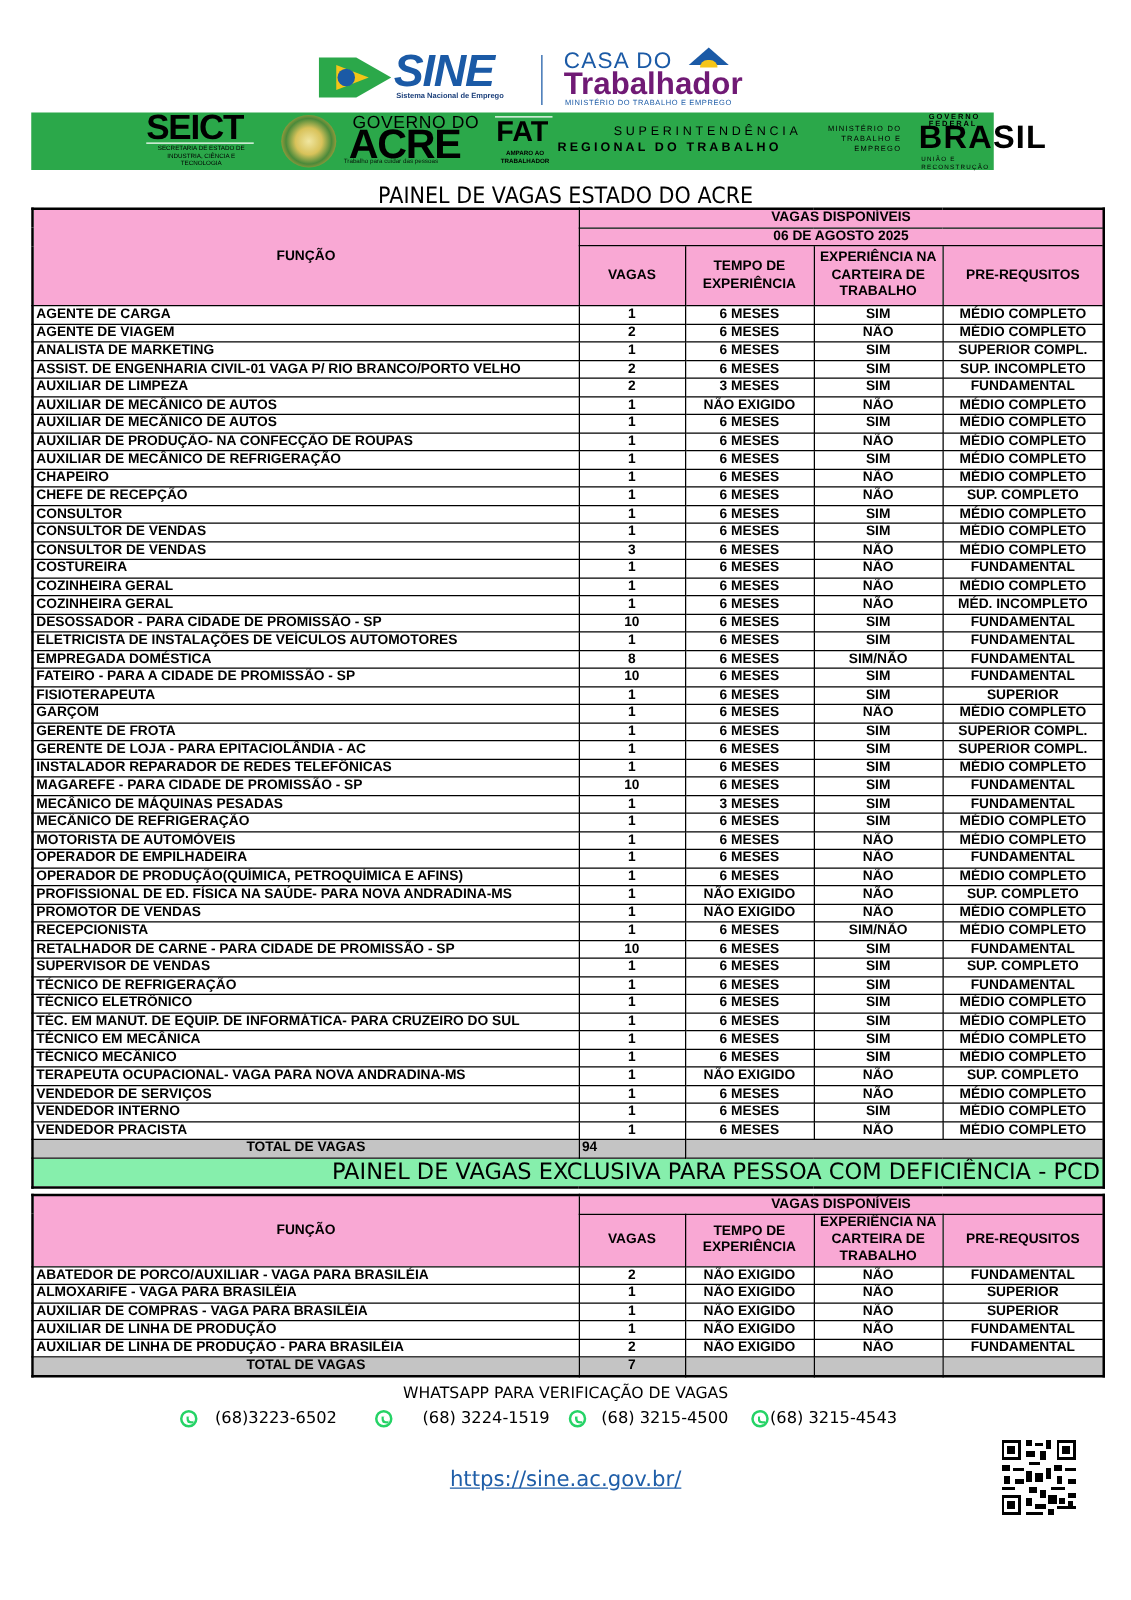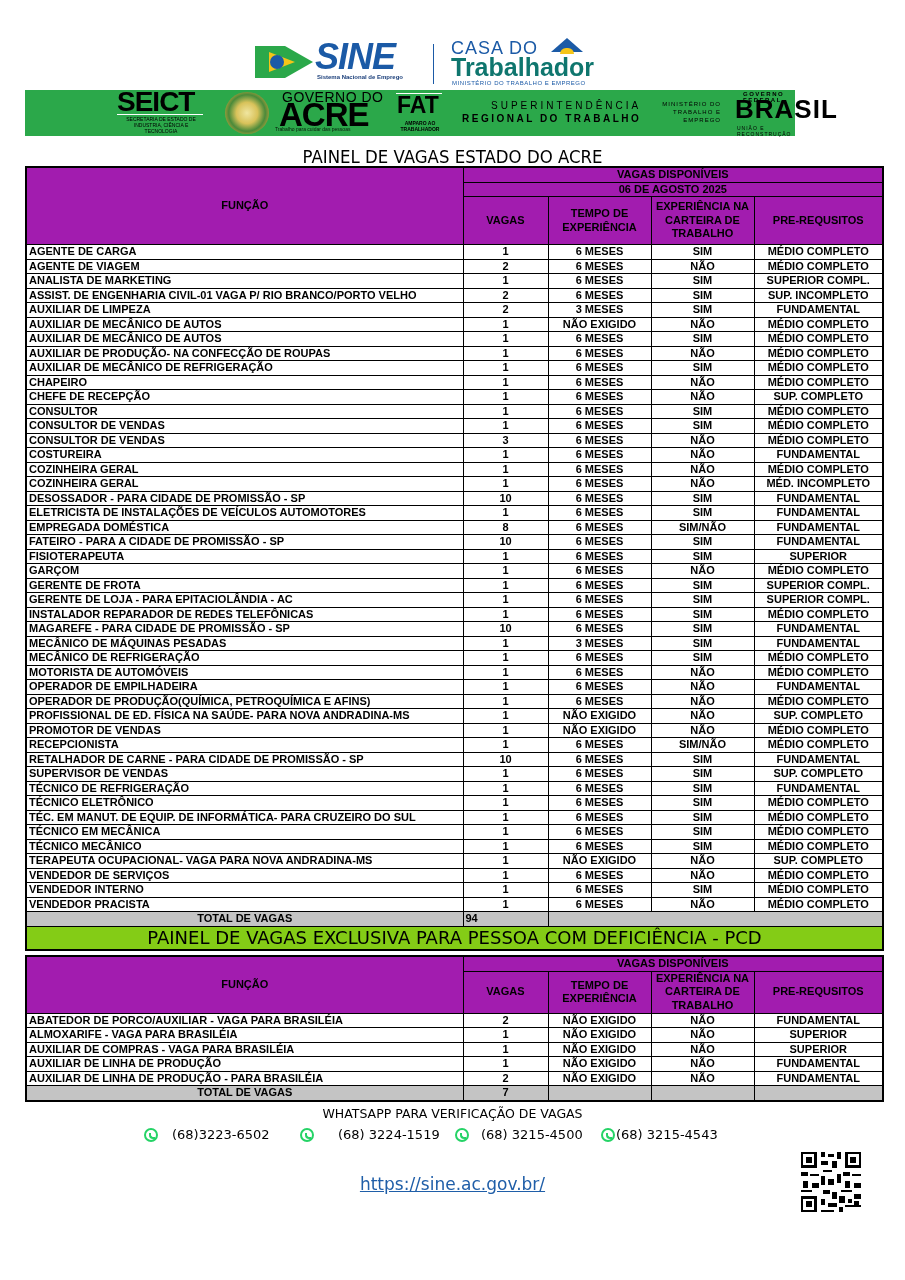--- a/index.html
+++ b/index.html
@@ -12,7 +12,7 @@
   .casa-do{position:absolute;left:196px;top:2px;font-size:18px;color:#1b5aa6;letter-spacing:1px;}
   .roof{position:absolute;left:296px;top:2px;width:0;height:0;border-left:16px solid transparent;border-right:16px solid transparent;border-bottom:14px solid #1b5aa6;}
   .roof-dot{position:absolute;left:305px;top:12px;width:14px;height:6px;background:#f5c518;border-radius:7px 7px 0 0;}
-  .trab{position:absolute;left:196px;top:18px;font-size:25px;font-weight:bold;color:#0f766e;line-height:26px;}
+  .trab{position:absolute;left:196px;top:18px;font-size:25px;font-weight:bold;color:#701a75;line-height:26px;}
   .trab-sub{position:absolute;left:197px;top:44px;font-size:6px;color:#1b5aa6;letter-spacing:.5px;}
 
   .green-band{position:absolute;left:25px;top:90px;width:770px;height:46px;background:#2ba84a;color:#000000;}

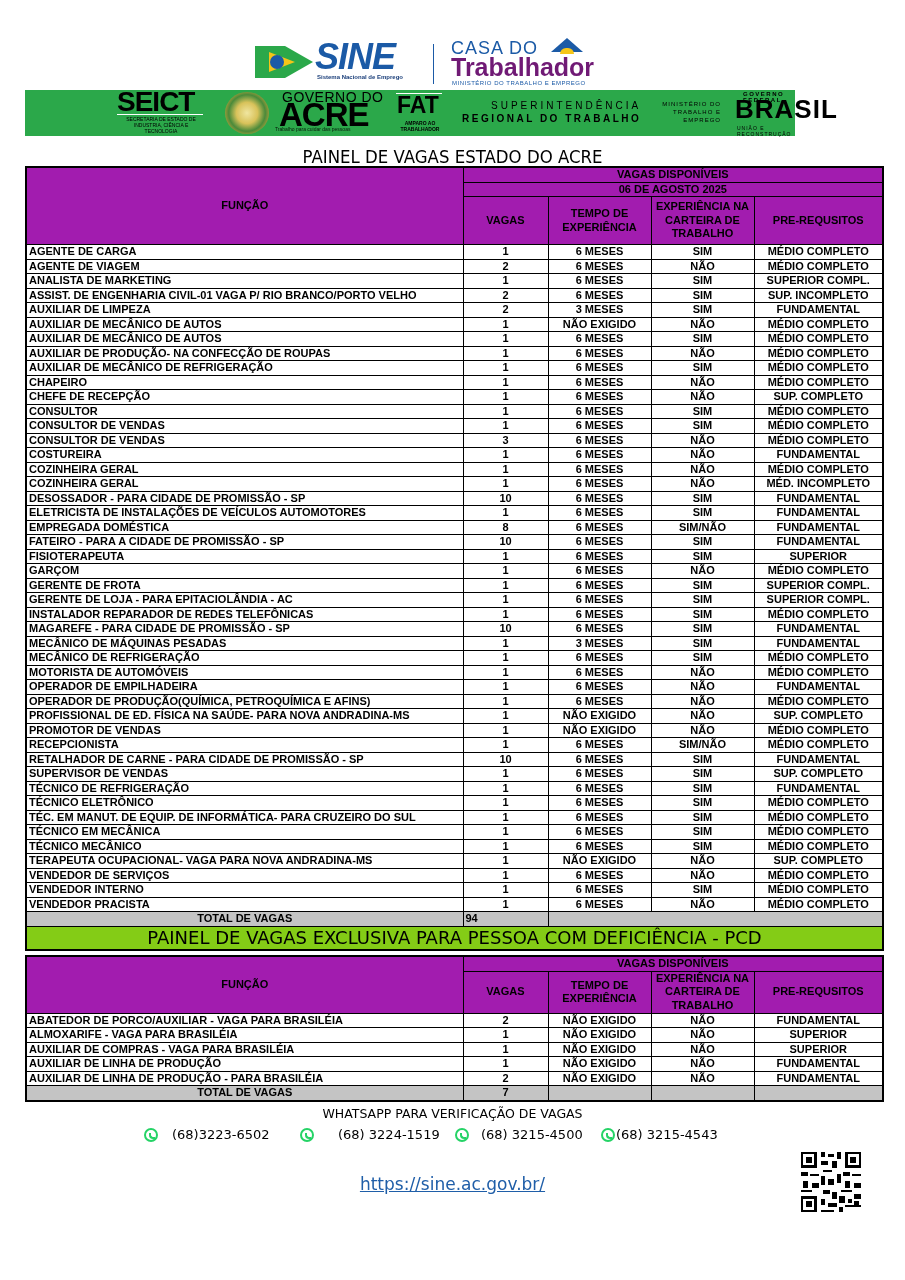--- a/index.html
+++ b/index.html
@@ -27,7 +27,7 @@
   .fat{position:absolute;left:372px;top:2px;font-size:23px;font-weight:bold;}
   .fat-sub{position:absolute;left:370px;top:30px;width:50px;font-size:5px;text-align:center;line-height:6px;font-weight:bold;}
   .sup1{position:absolute;left:466px;top:10px;font-size:10px;letter-spacing:3px;}
-  .sup2{position:absolute;left:437px;top:23px;font-size:10px;font-weight:bold;letter-spacing:2.5px;text-align:center;}
+  .sup2{position:absolute;left:421px;top:23px;font-size:10px;font-weight:bold;letter-spacing:2.5px;text-align:center;}
   .min{position:absolute;left:628px;top:10px;width:68px;font-size:6px;text-align:right;line-height:8px;letter-spacing:1px;}
   .gf{position:absolute;left:718px;top:1px;font-size:6px;font-weight:bold;letter-spacing:1.5px;}
   .brasil{position:absolute;left:710px;top:6px;font-size:26px;font-weight:bold;letter-spacing:1px;line-height:26px;}

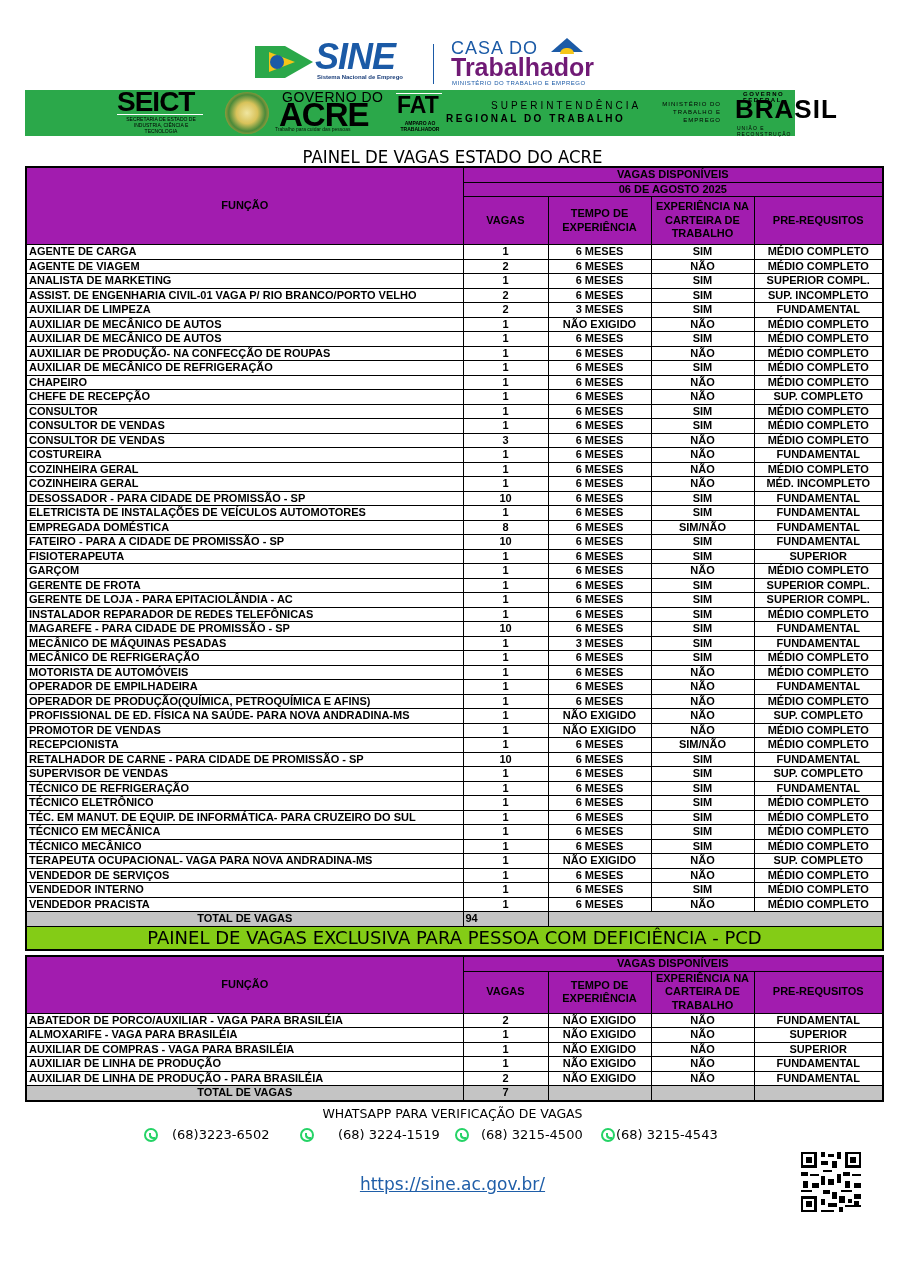--- a/index.html
+++ b/index.html
@@ -38,7 +38,7 @@
 
   table{border-collapse:collapse;position:absolute;left:25px;table-layout:fixed;}
   td,th{border:1px solid #000;padding:0 2px;font-size:11px;font-weight:bold;line-height:13.5px;height:13.5px;white-space:nowrap;overflow:hidden;}
-  th{background:#a21caf;font-weight:bold;}
+  th{background:#f9a8d4;font-weight:bold;}
   td.c{text-align:center;}
   td.l{text-align:left;}
   .tbl1{top:166px;width:857px;border:2px solid #000;}

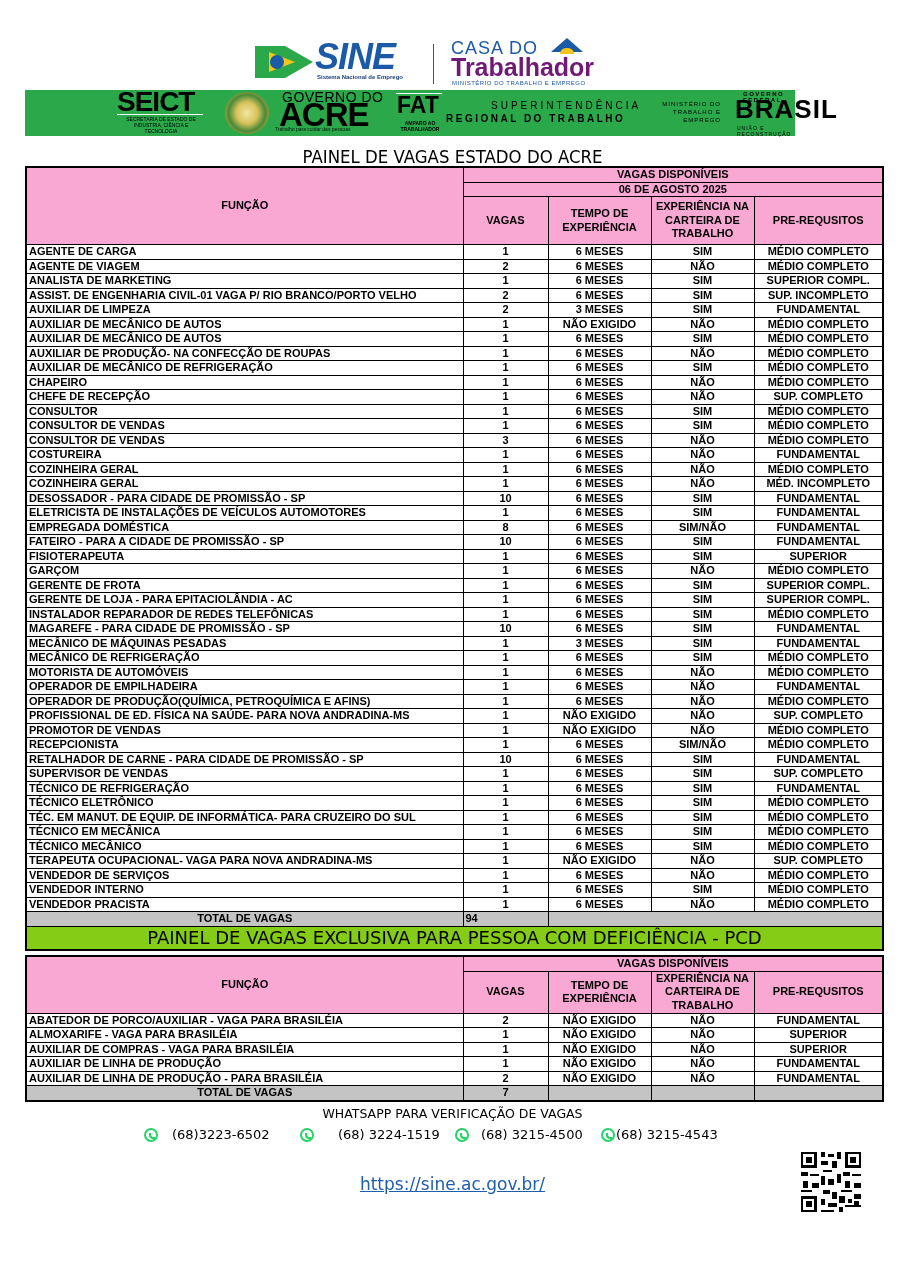--- a/index.html
+++ b/index.html
@@ -44,7 +44,7 @@
   .tbl1{top:166px;width:857px;border:2px solid #000;}
   .tbl2{top:955px;width:857px;border:2px solid #000;}
   tr.total td{background:#c4c4c4;}
-  .pcd-title td{background:#84cc16;font-family:"DejaVu Sans",sans-serif;font-weight:normal;font-size:18px;text-align:center;height:22px;line-height:22px;}
+  .pcd-title td{background:#86efac;font-family:"DejaVu Sans",sans-serif;font-weight:normal;font-size:18px;text-align:right;height:22px;line-height:22px;}
 
   .wa-title{position:absolute;left:0;width:905px;top:1106px;text-align:center;font-family:"DejaVu Sans",sans-serif;font-size:12.5px;}
   .wa-row{position:absolute;top:1127px;font-family:"DejaVu Sans",sans-serif;font-size:13px;display:flex;align-items:center;}

